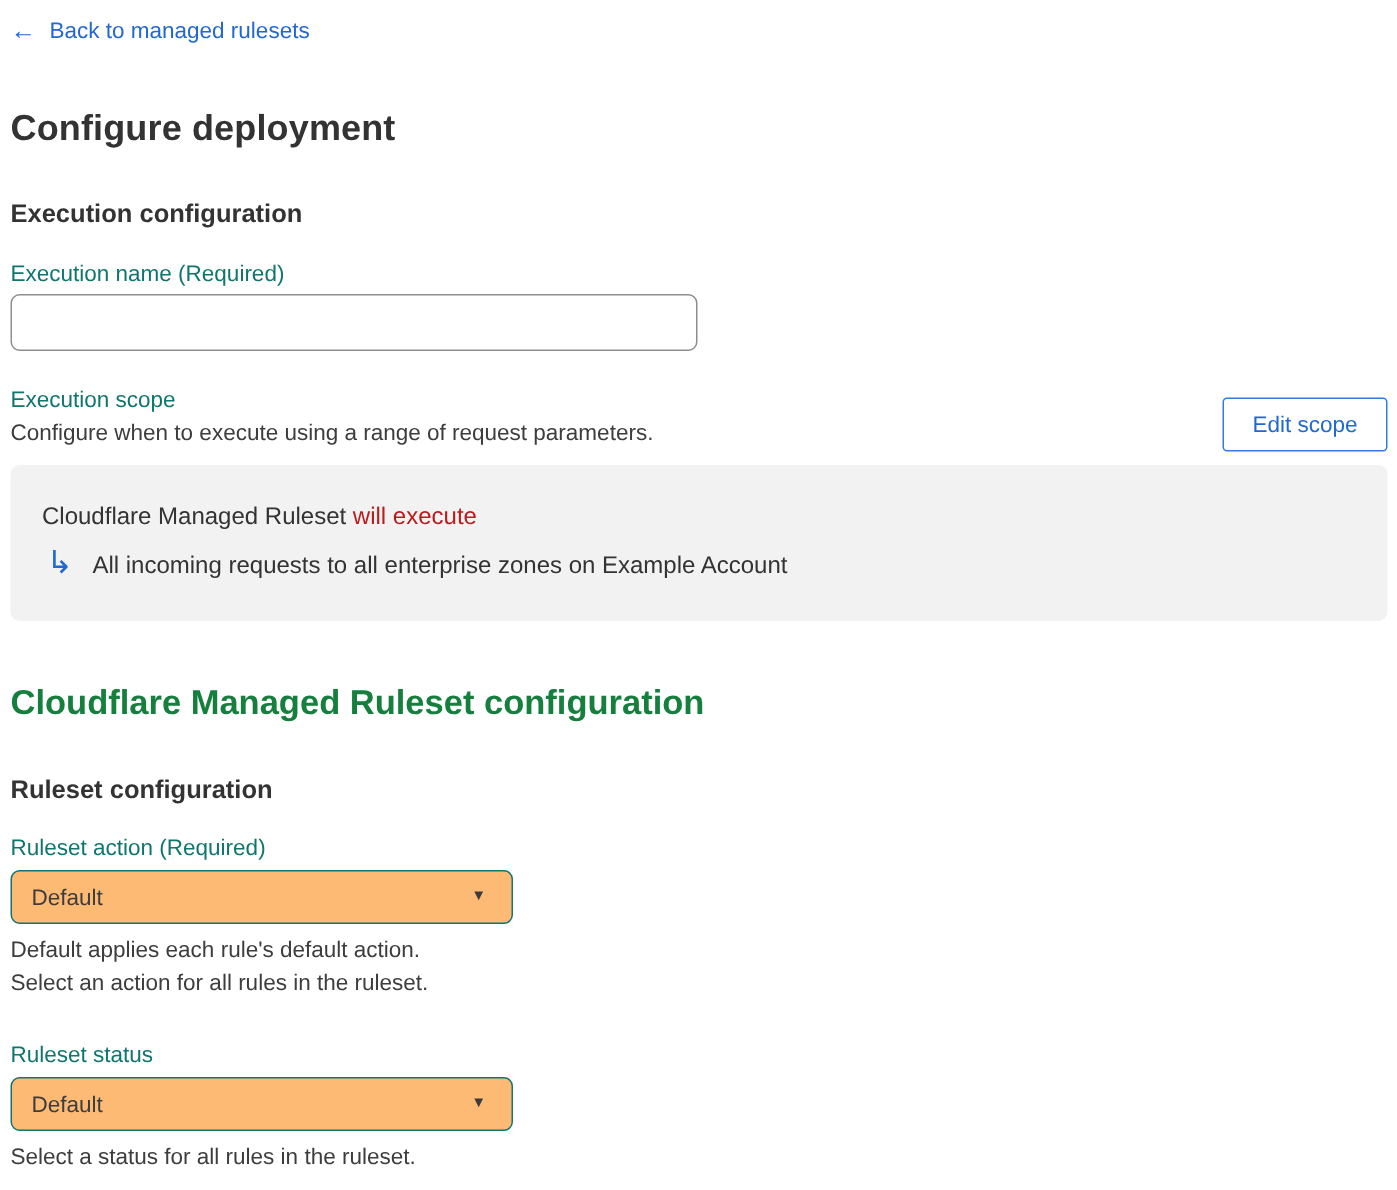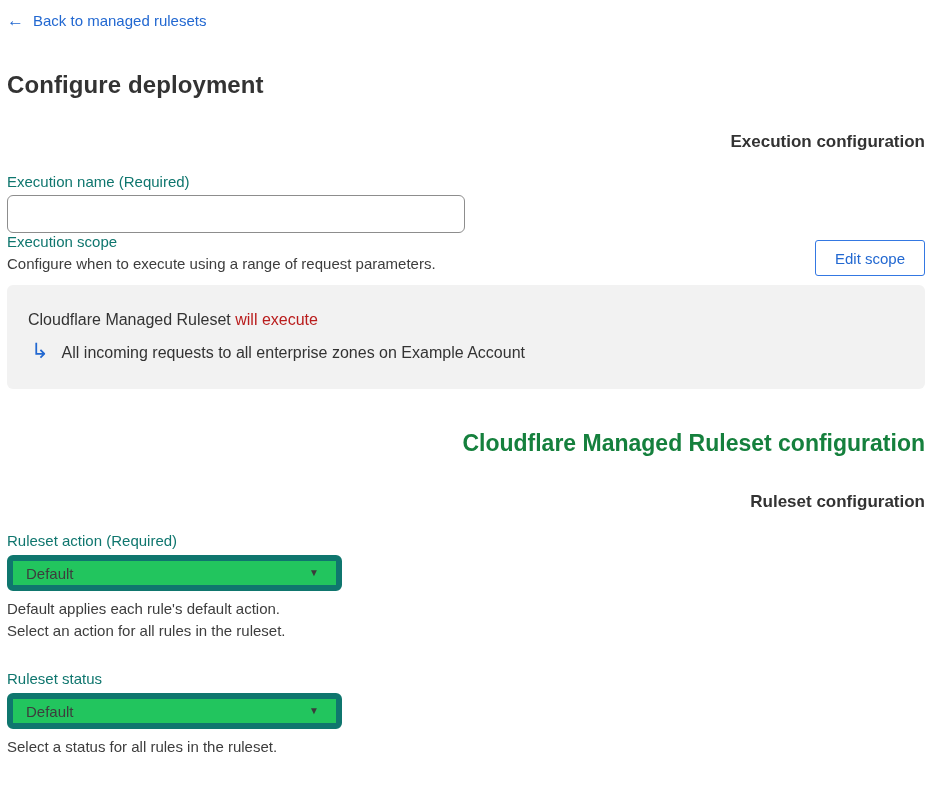--- a/index.html
+++ b/index.html
@@ -38,7 +38,6 @@
     font-size: 17px;
     font-weight: 700;
     color: #333333;
-    text-align: right;
   }
   .section-title.big {
     margin-top: 41px;

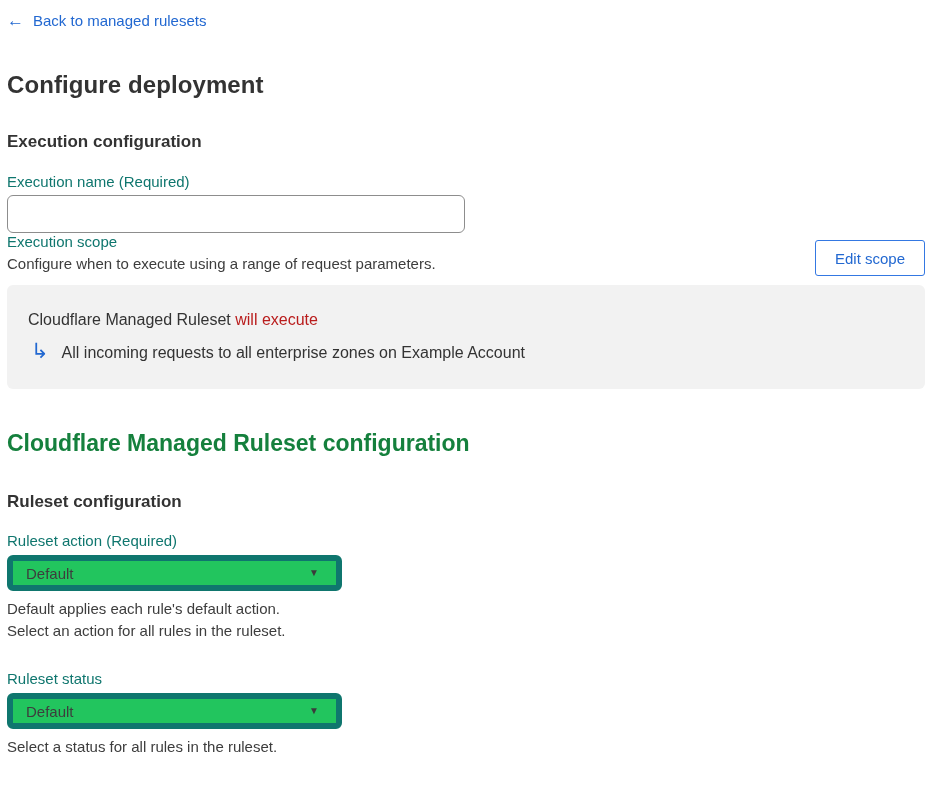--- a/index.html
+++ b/index.html
@@ -67,6 +67,7 @@
   }
 
   .scope-row {
+    margin-top: 24px;
     display: flex;
     justify-content: space-between;
     align-items: flex-start;

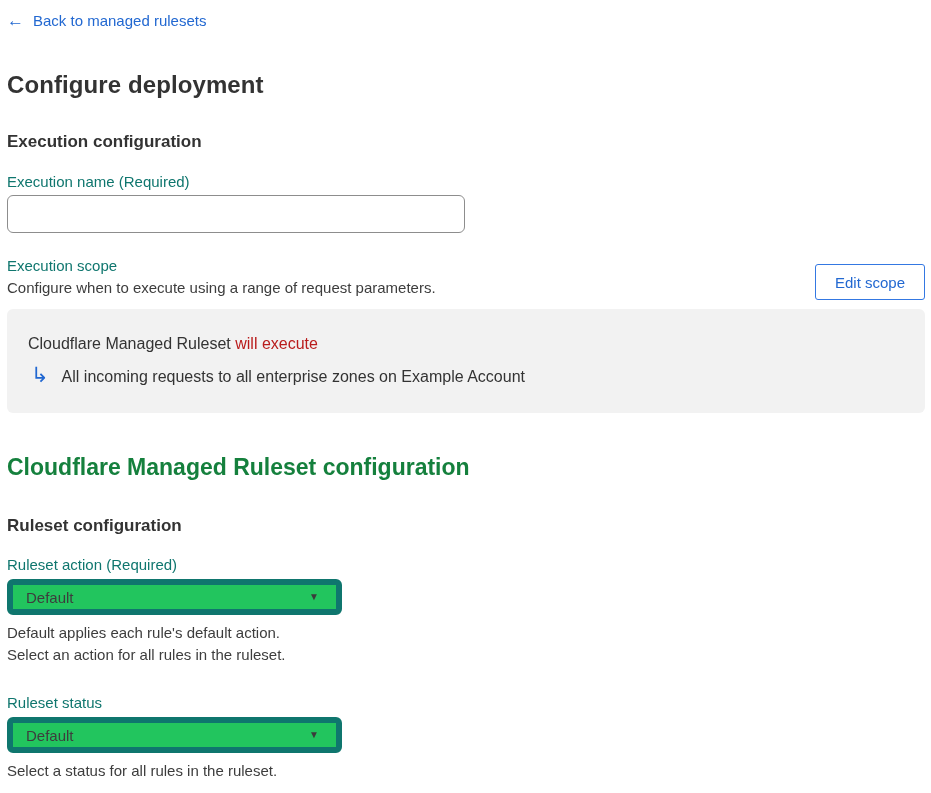--- a/index.html
+++ b/index.html
@@ -117,9 +117,9 @@
     margin-top: 6px;
     width: 335px;
     height: 36px;
-    border: 6px solid #0f766e;
+    border: 1px solid #0f766e;
     border-radius: 6px;
-    background: #22c55e;
+    background: #fdba74;
     display: flex;
     align-items: center;
     justify-content: space-between;

